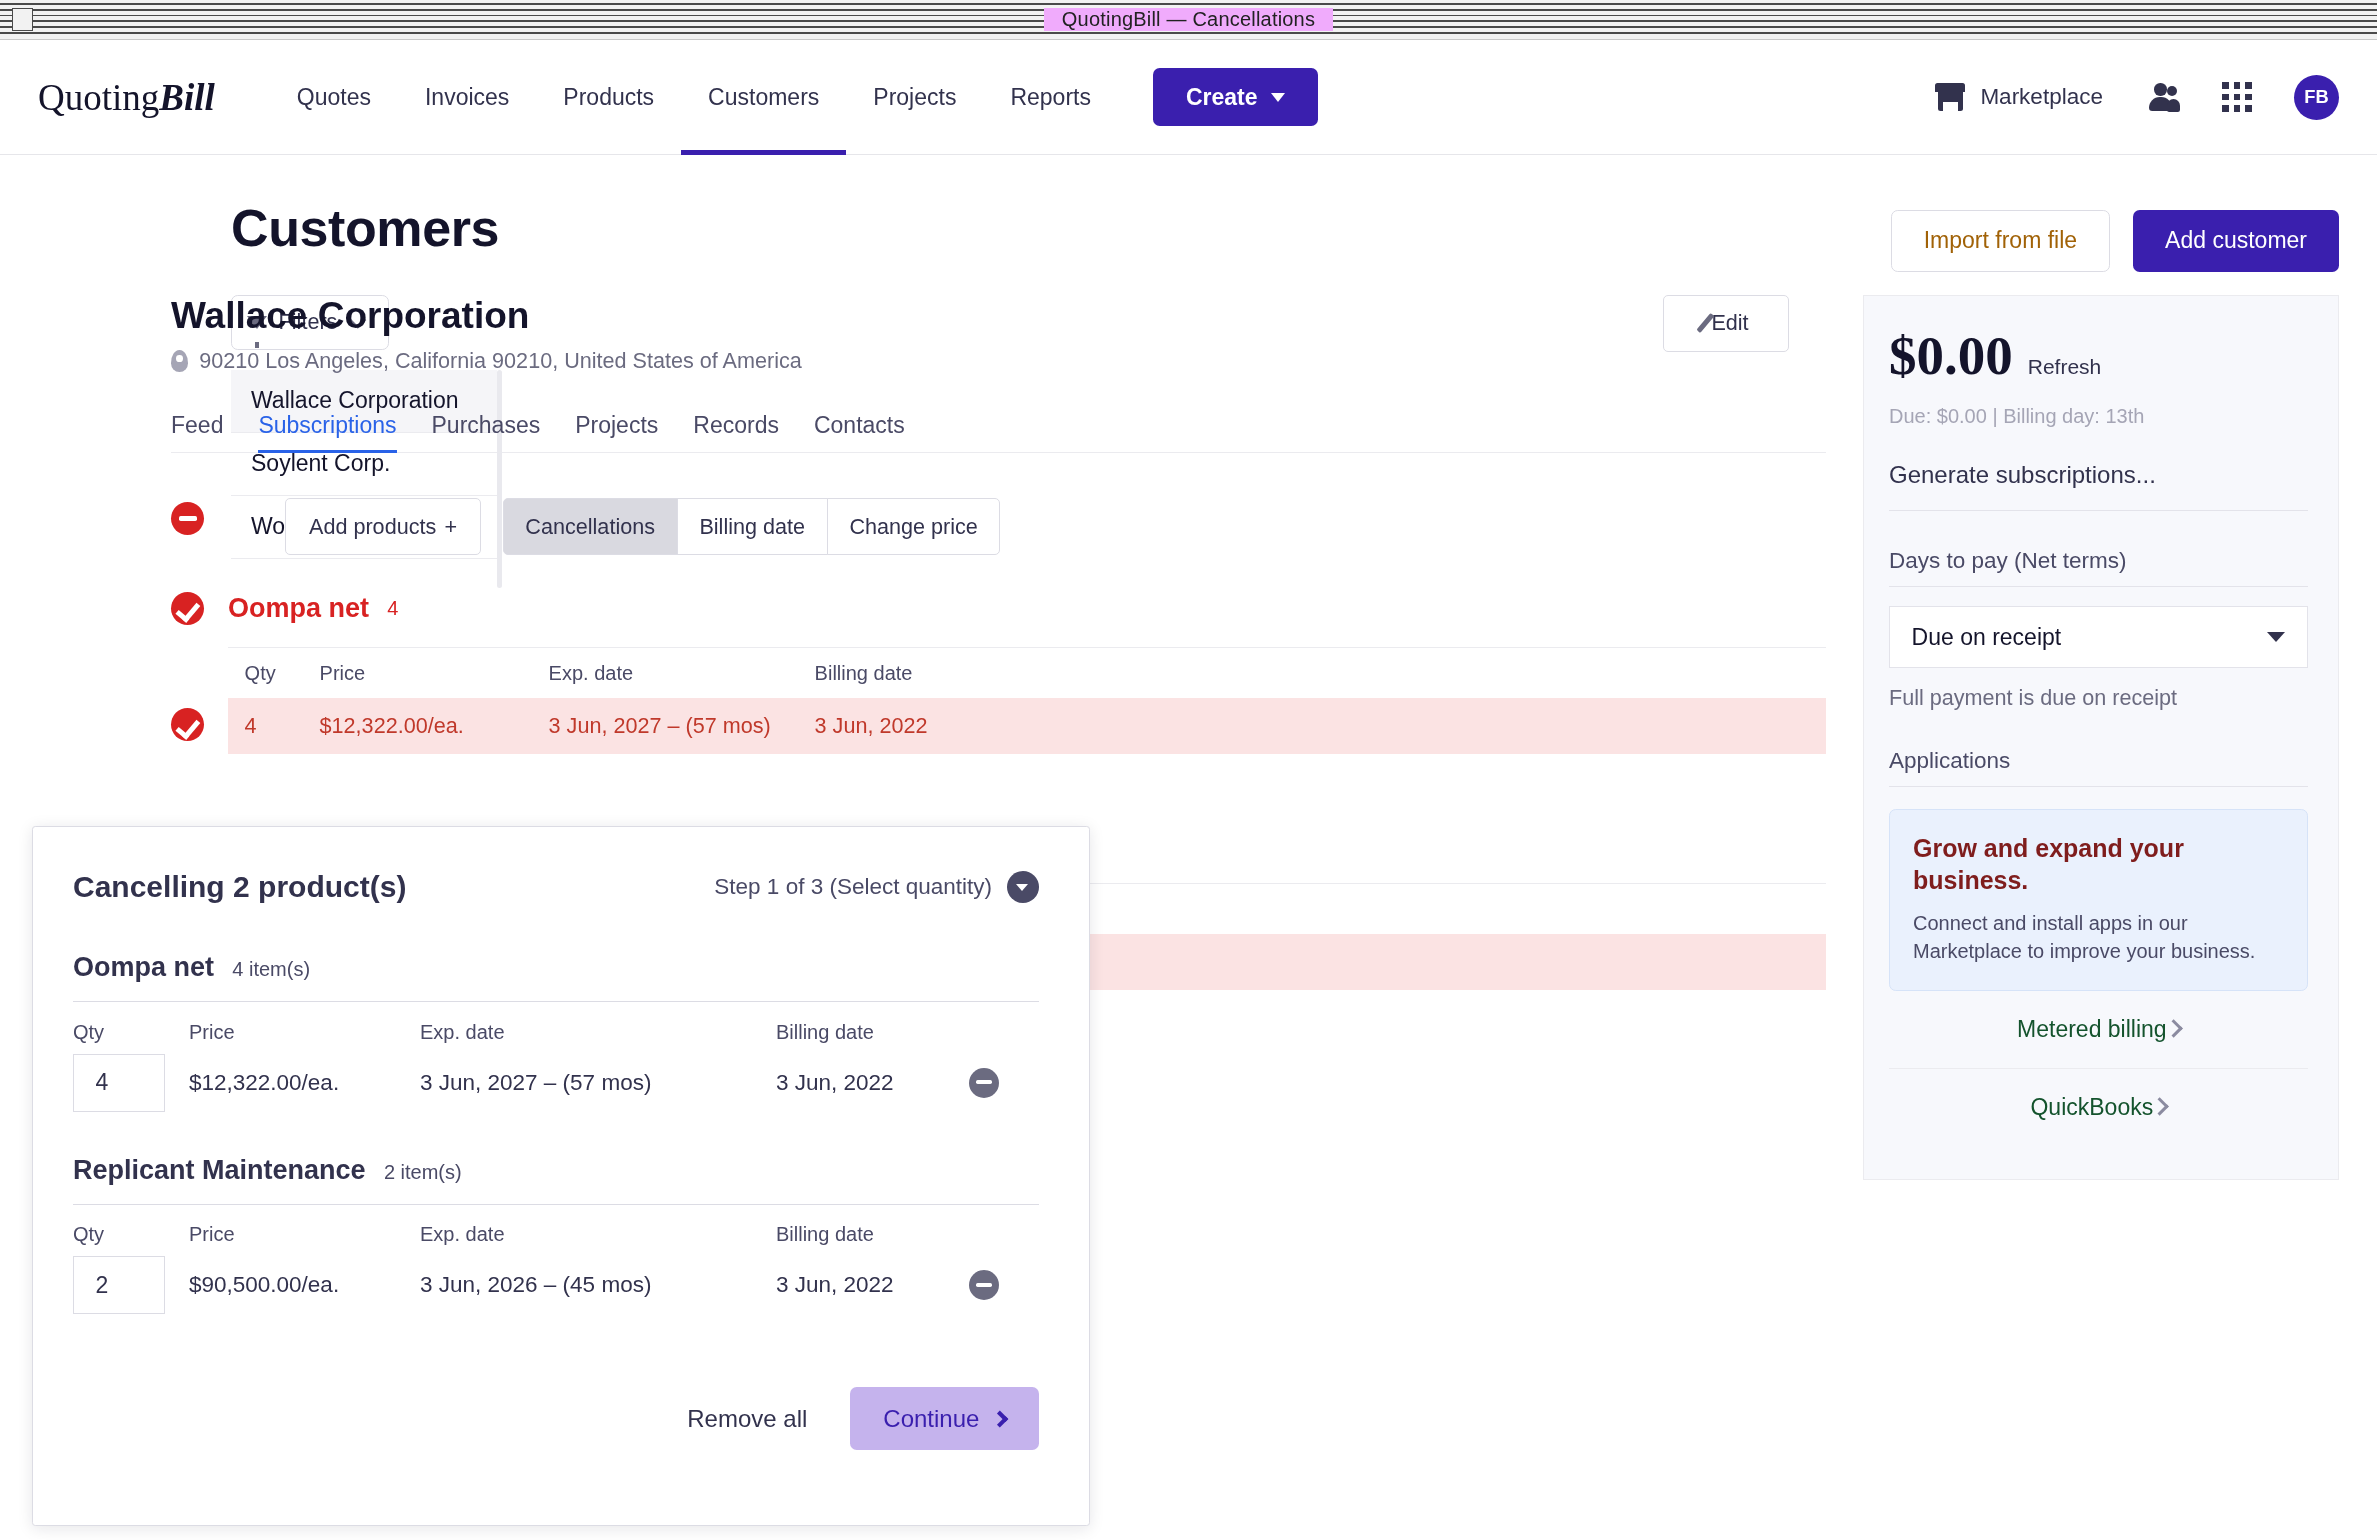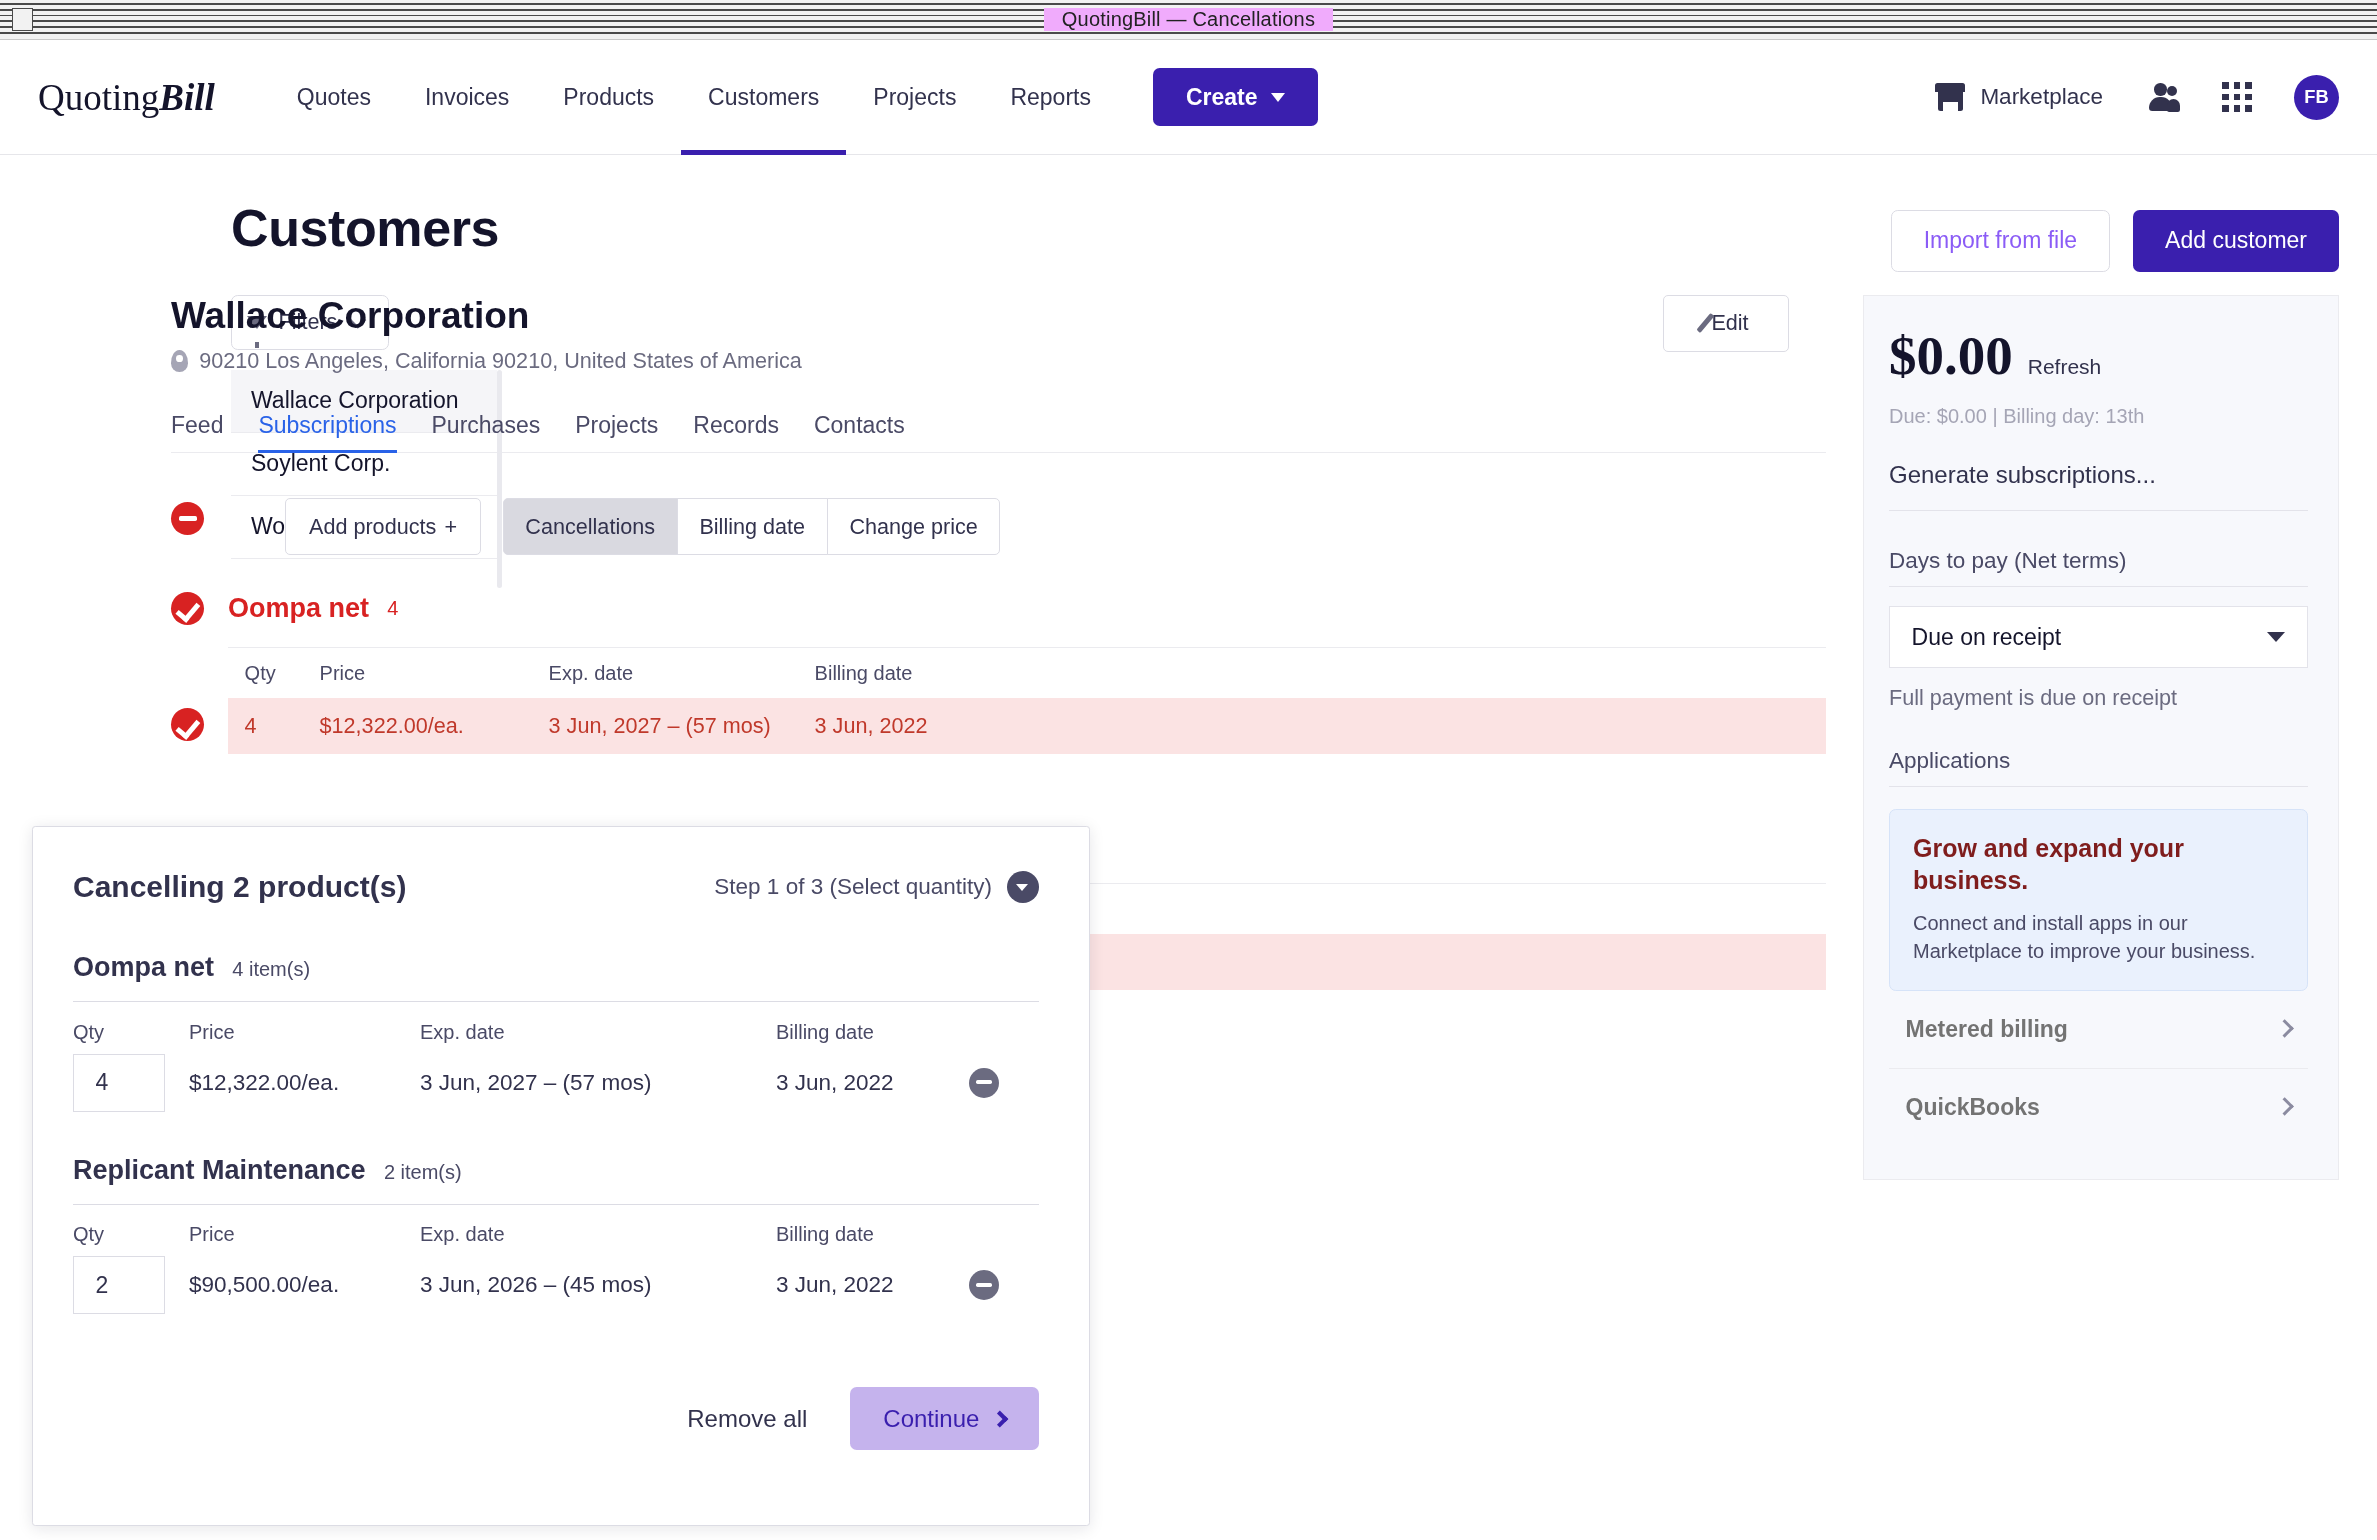--- a/index.html
+++ b/index.html
@@ -142,7 +142,7 @@
   .head-actions { margin-left: auto; display: flex; gap: 23px; padding-top: 11.6px; }
   .btn-outline {
     background: #fff; border: 0.8px solid #dcdce4; border-radius: 6.7px;
-    font-size: 23px; color: #8b5cf6;
+    font-size: 23px; color: #a16207;
     padding: 11px 32px; height: 62px;
     display:flex; align-items:center; cursor: pointer; white-space: nowrap;
   }

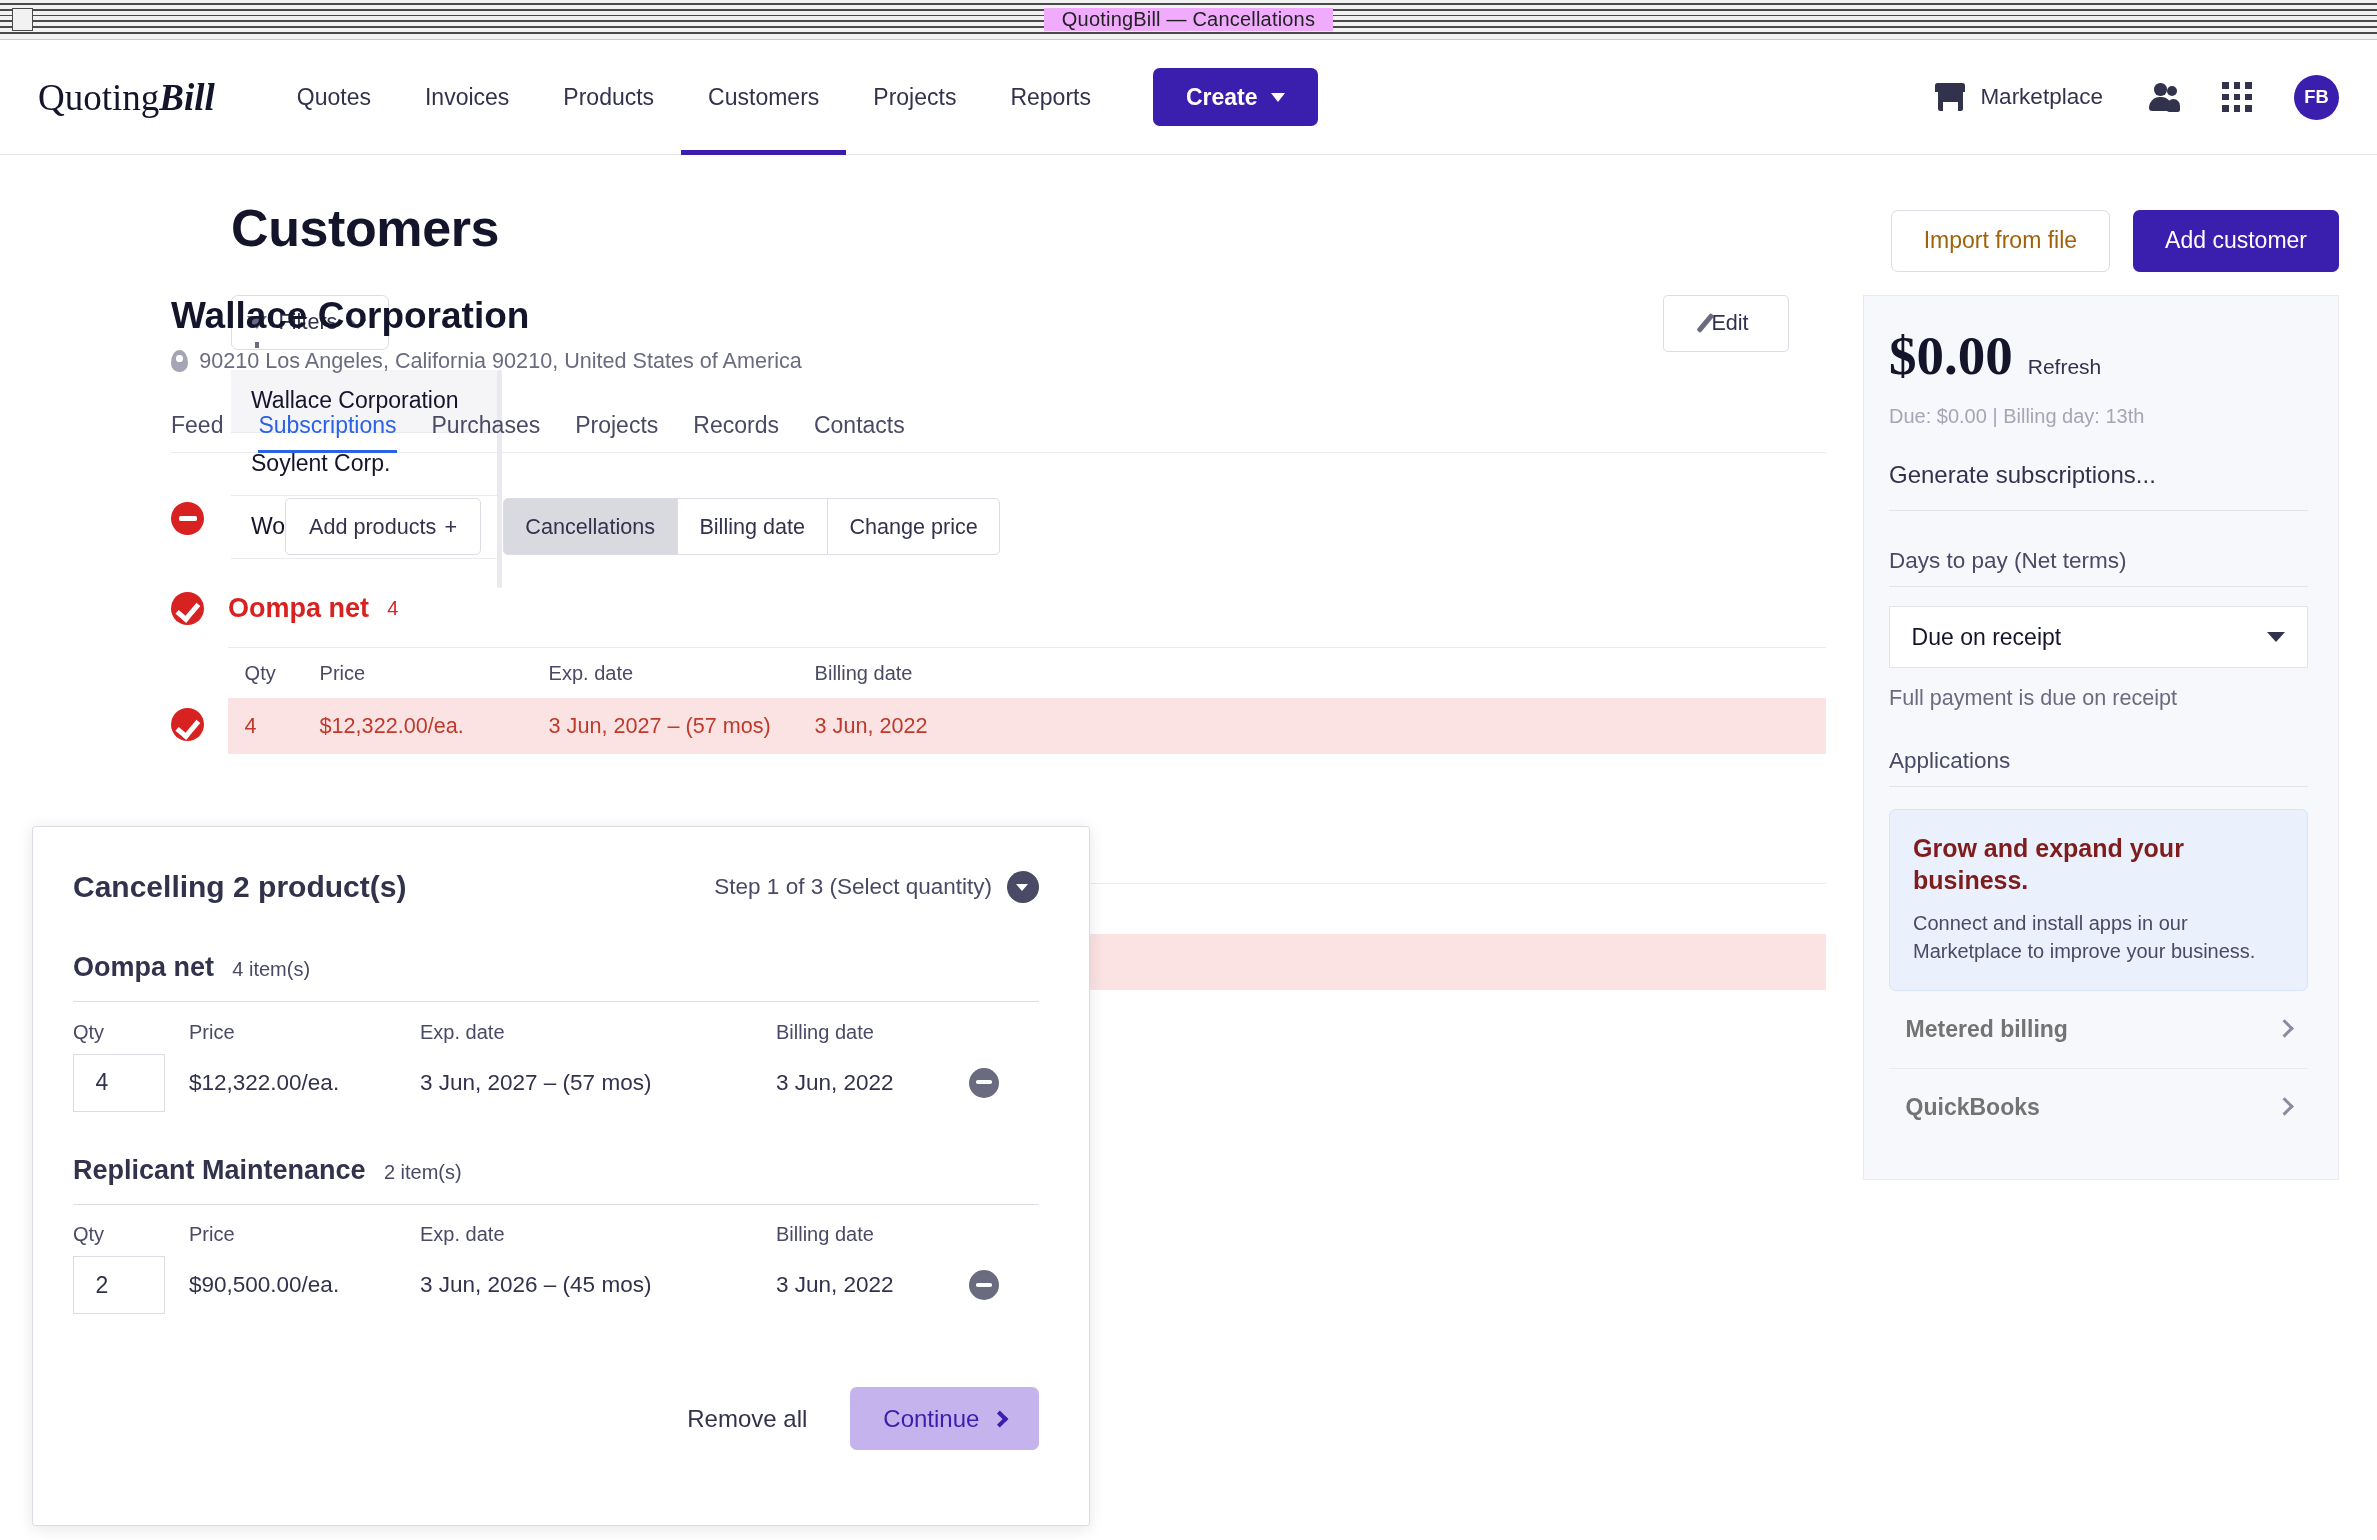--- a/index.html
+++ b/index.html
@@ -341,9 +341,9 @@
   .promo-title { font-size: 25px; font-weight: bold; color: #7f1d1d; line-height: 1.3; }
   .promo-text { font-size: 20px; color: #4a4a66; margin-top: 11.6px; line-height: 1.4; }
   .app-row {
-    display: flex; align-items: center; justify-content: space-between;
-    padding: 25px 16.6px 25px 16.6px; font-size: 23px; color: #737373;
-    cursor: pointer; border-bottom: 0.8px solid #ebebef; font-weight: bold;
+    display: flex; align-items: center; justify-content: center;
+    padding: 25px 16.6px 25px 16.6px; font-size: 23px; color: #14532d;
+    cursor: pointer; border-bottom: 0.8px solid #ebebef;
   }
   .app-row:last-child { border-bottom: none; }
   .chev-rt {

